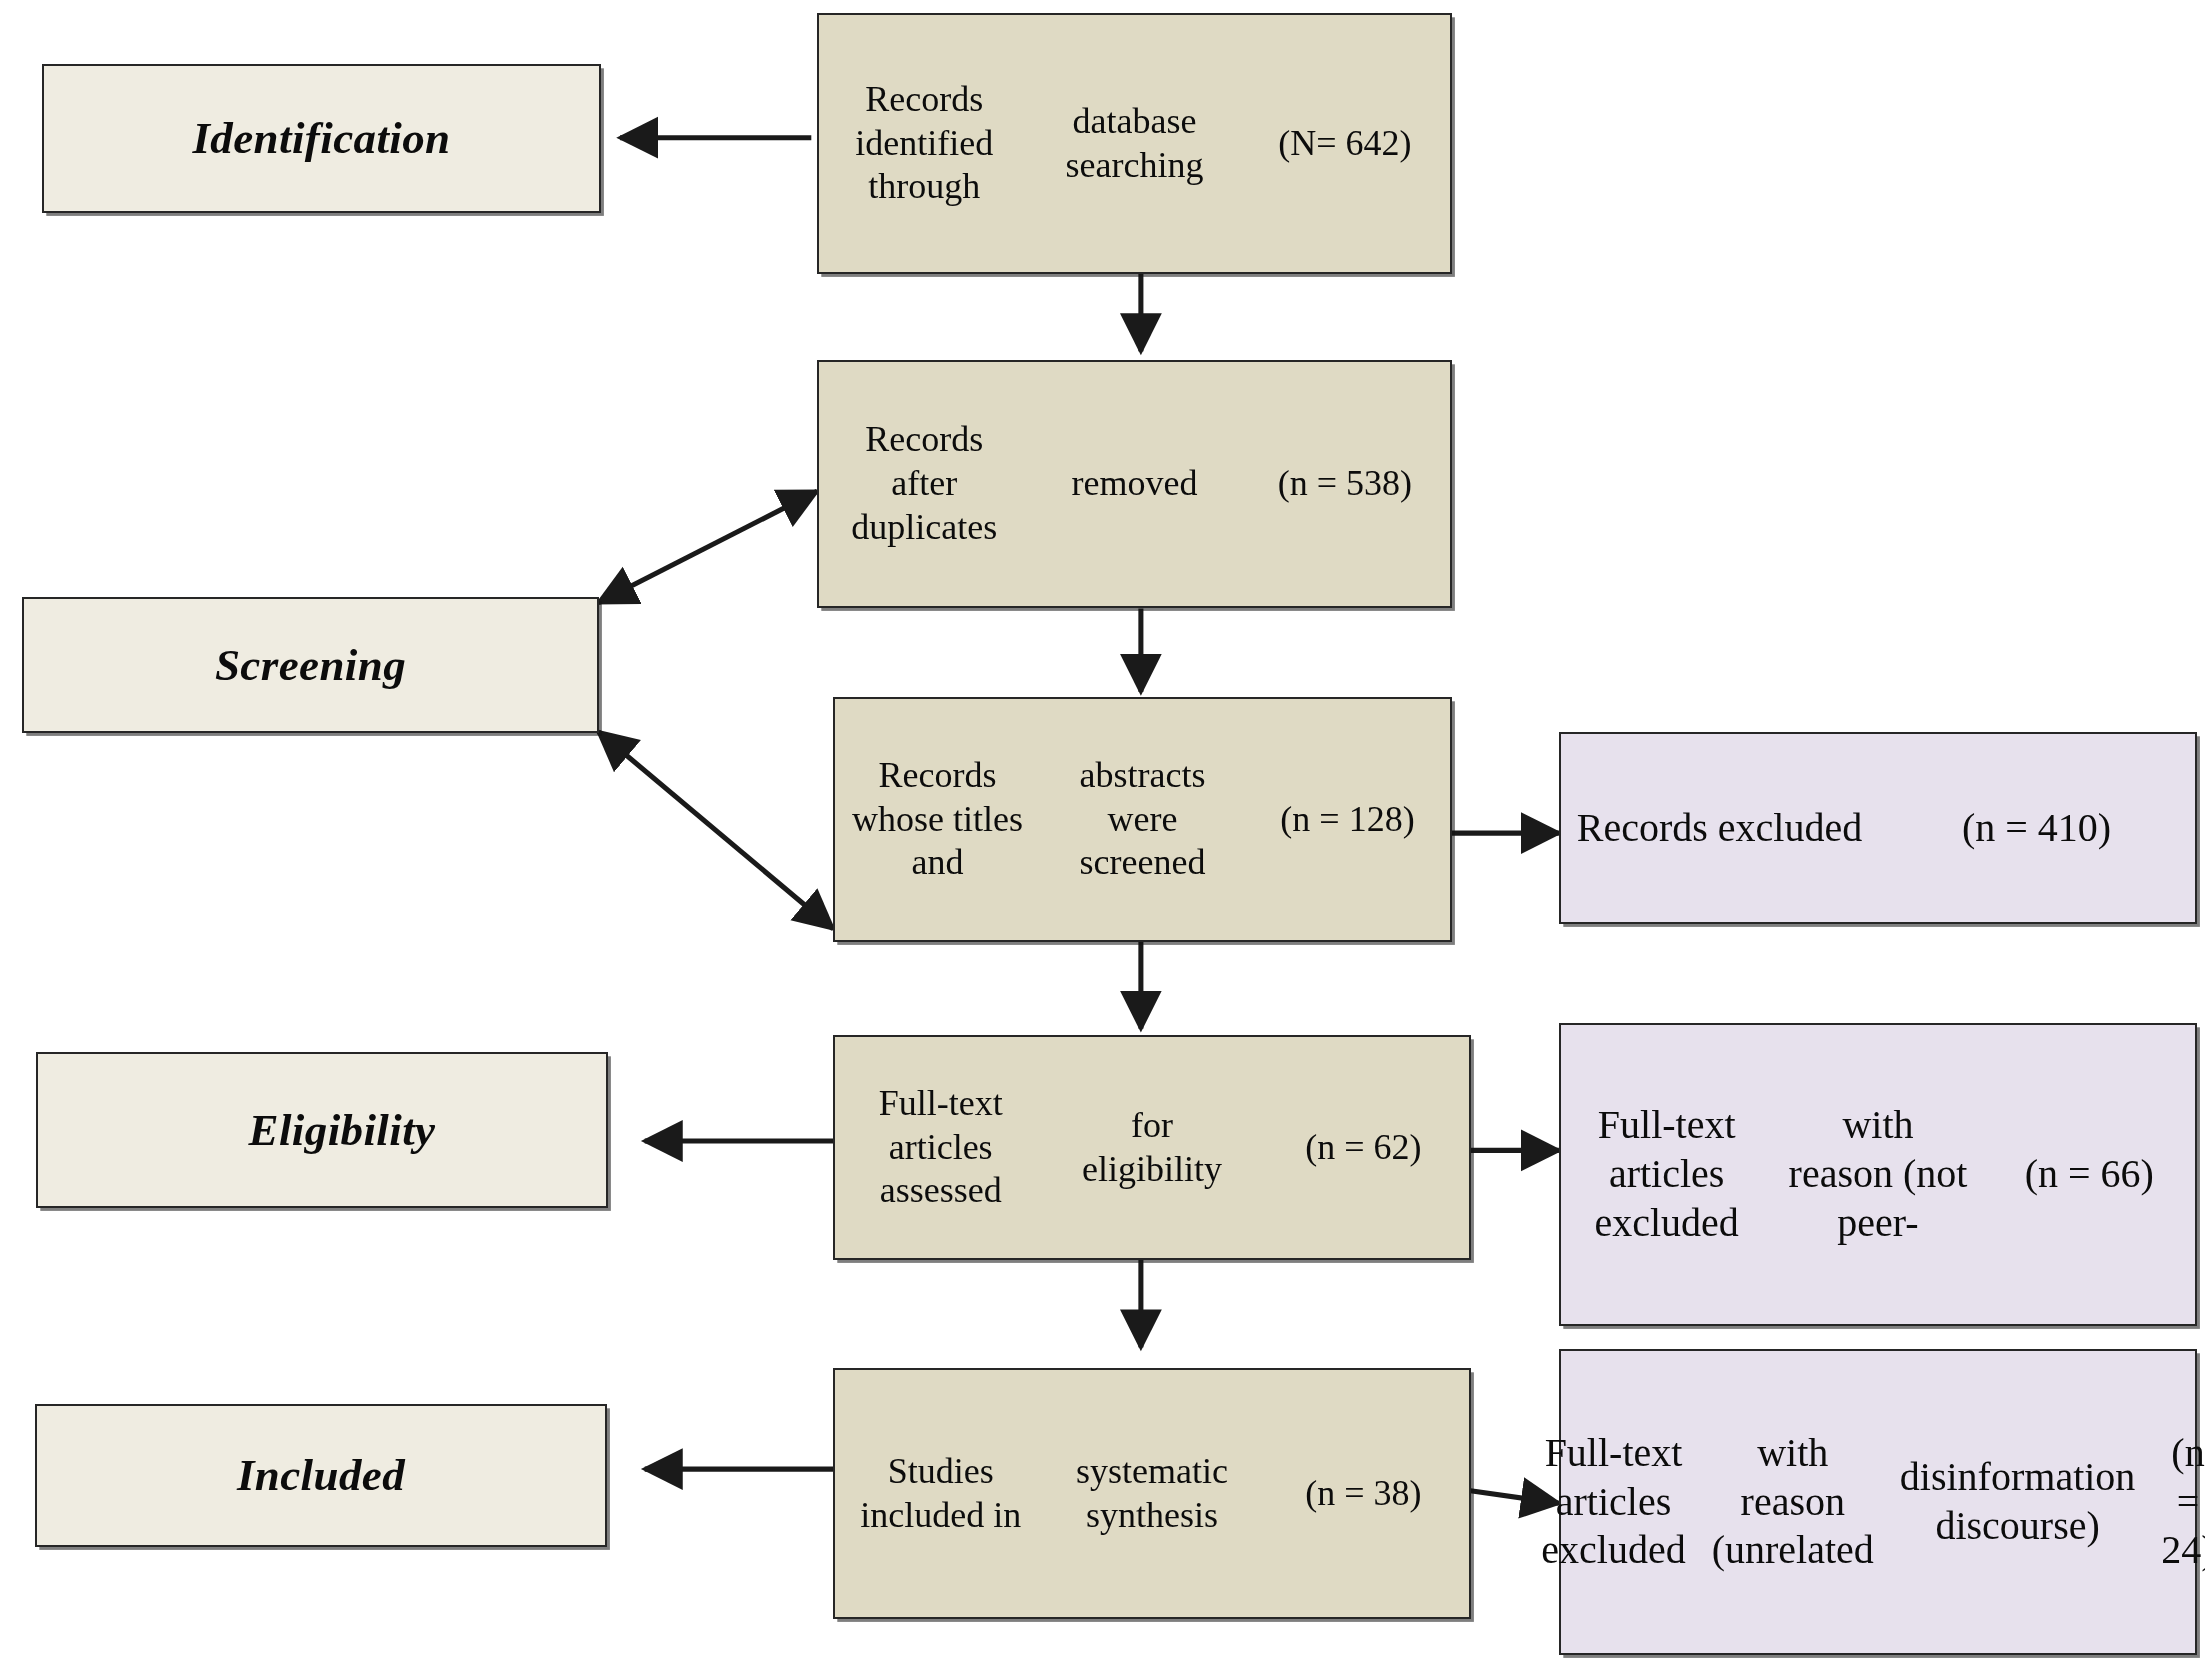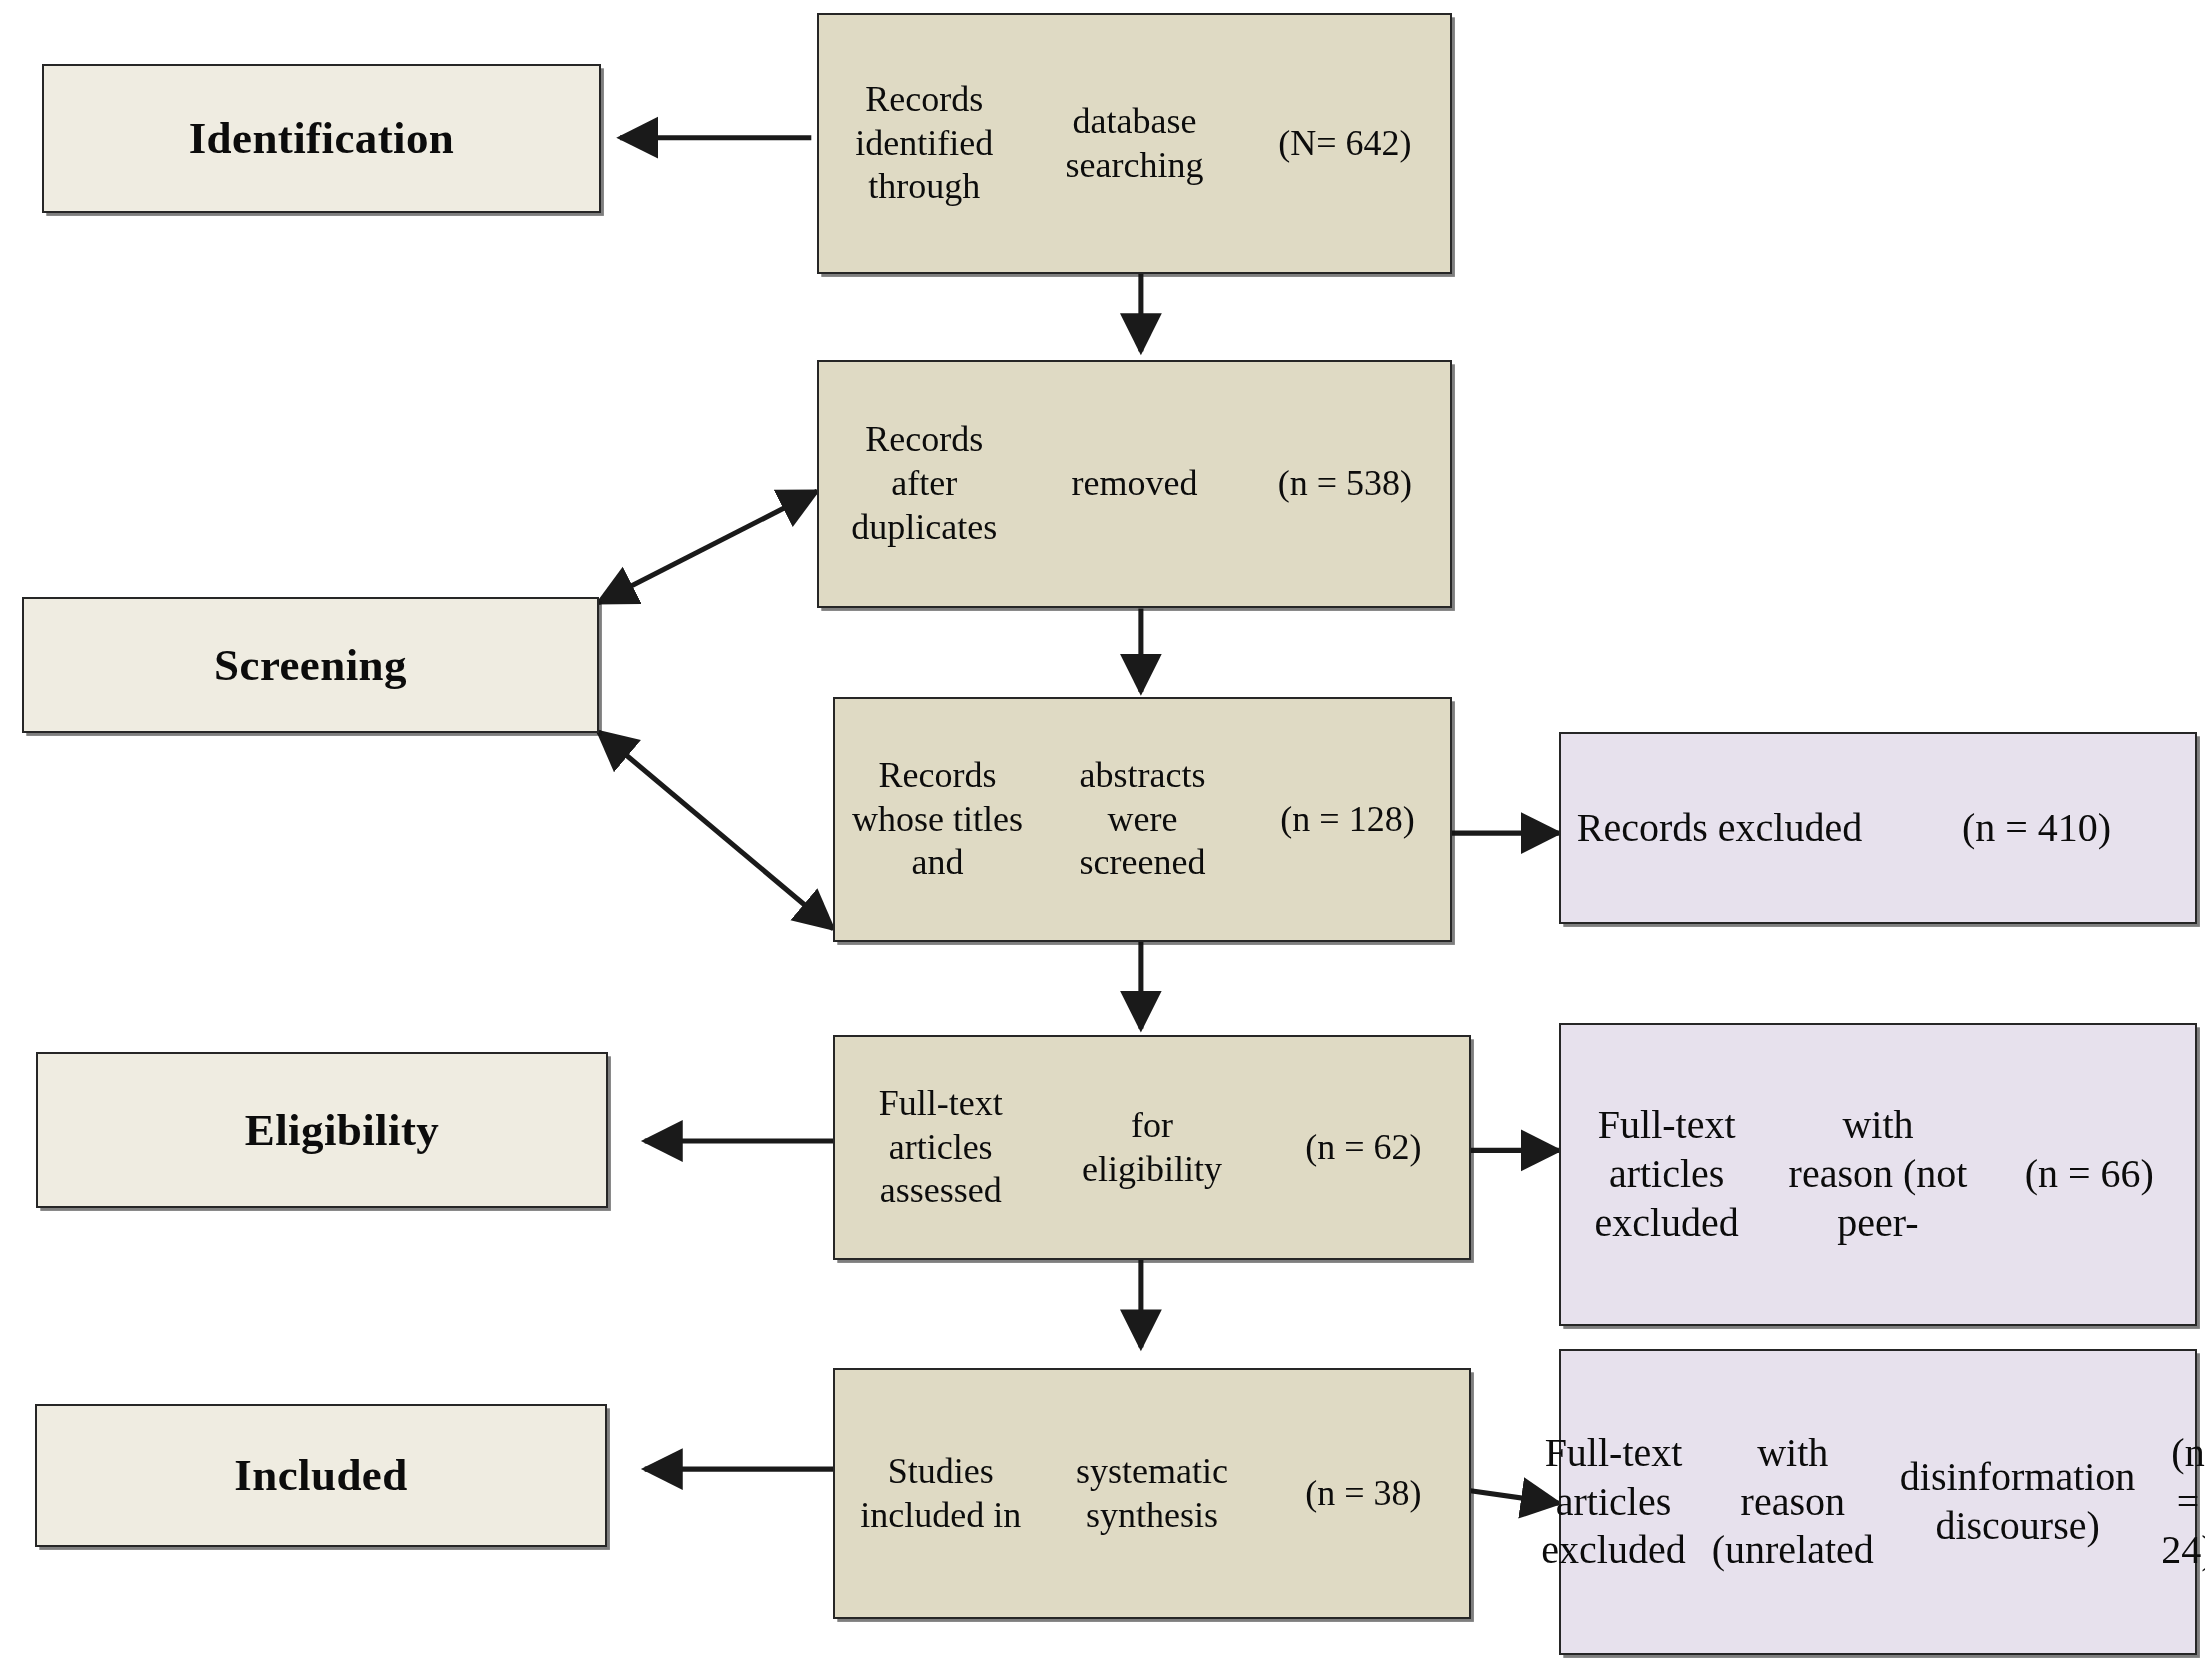--- a/index.html
+++ b/index.html
@@ -44,6 +44,7 @@
     font-weight: bold;
     font-size: 45px;
     letter-spacing: 0.4px;
+    font-style: italic;
   }
   
   .flow-box {

